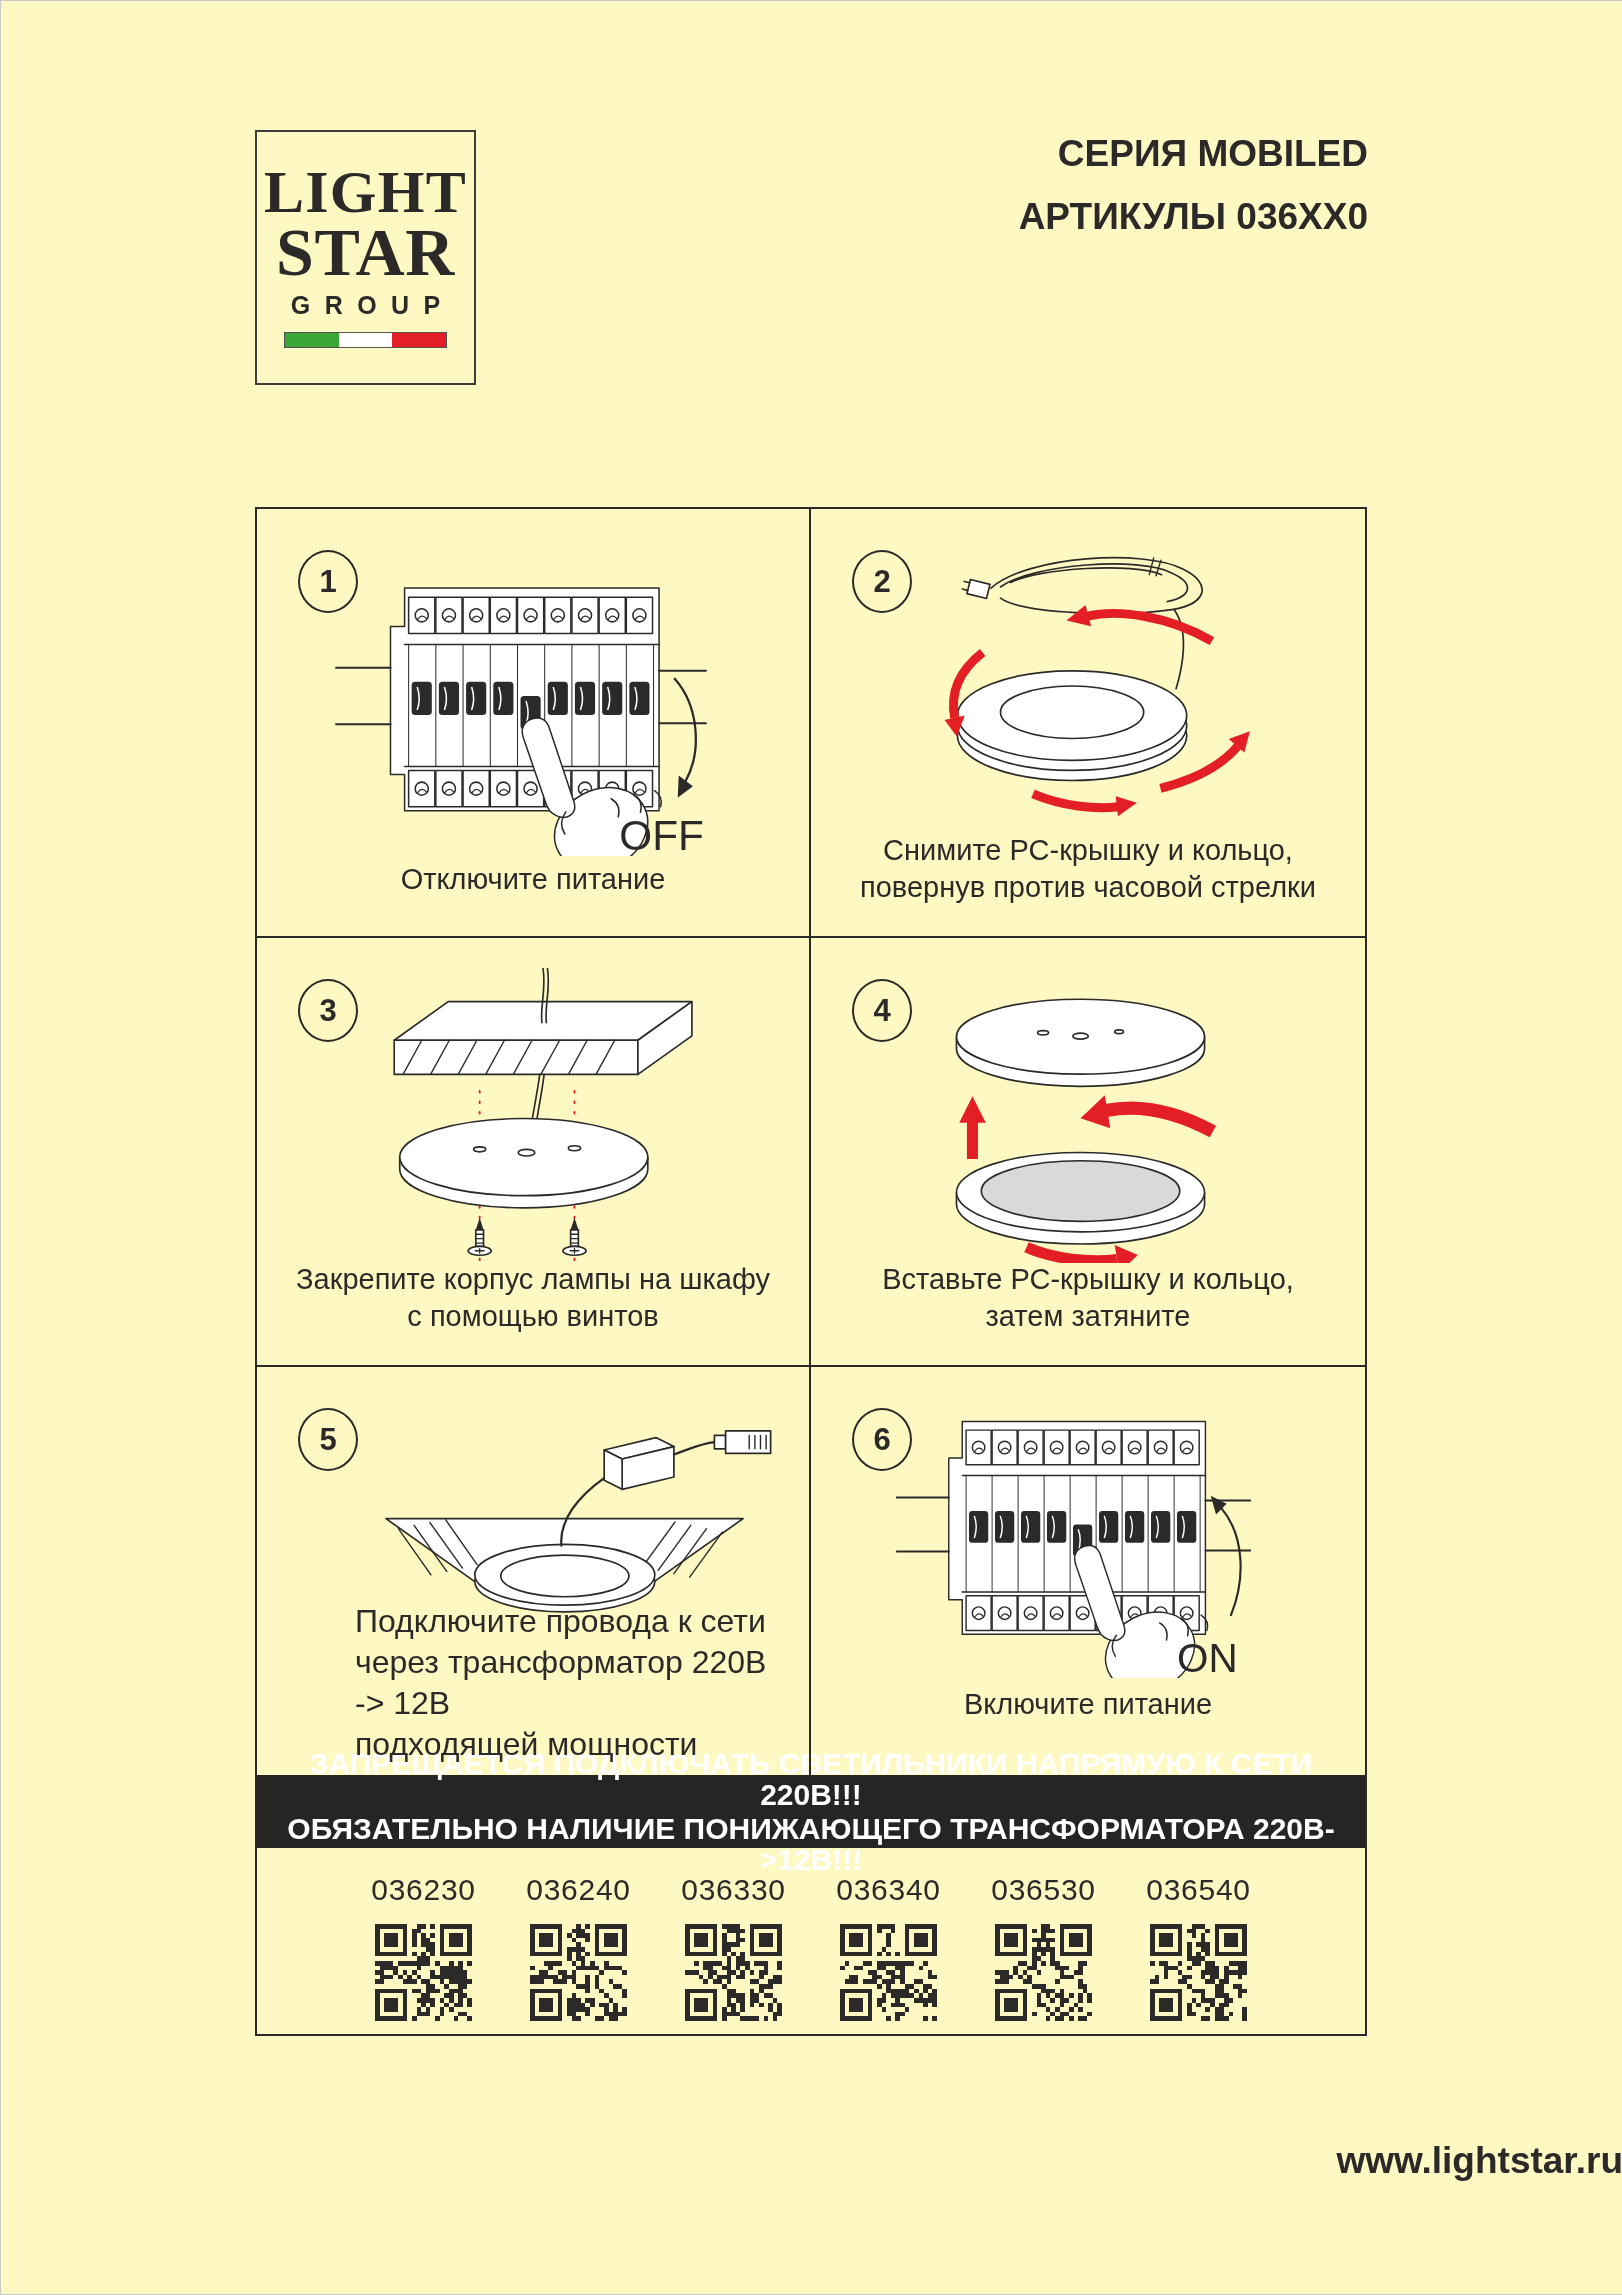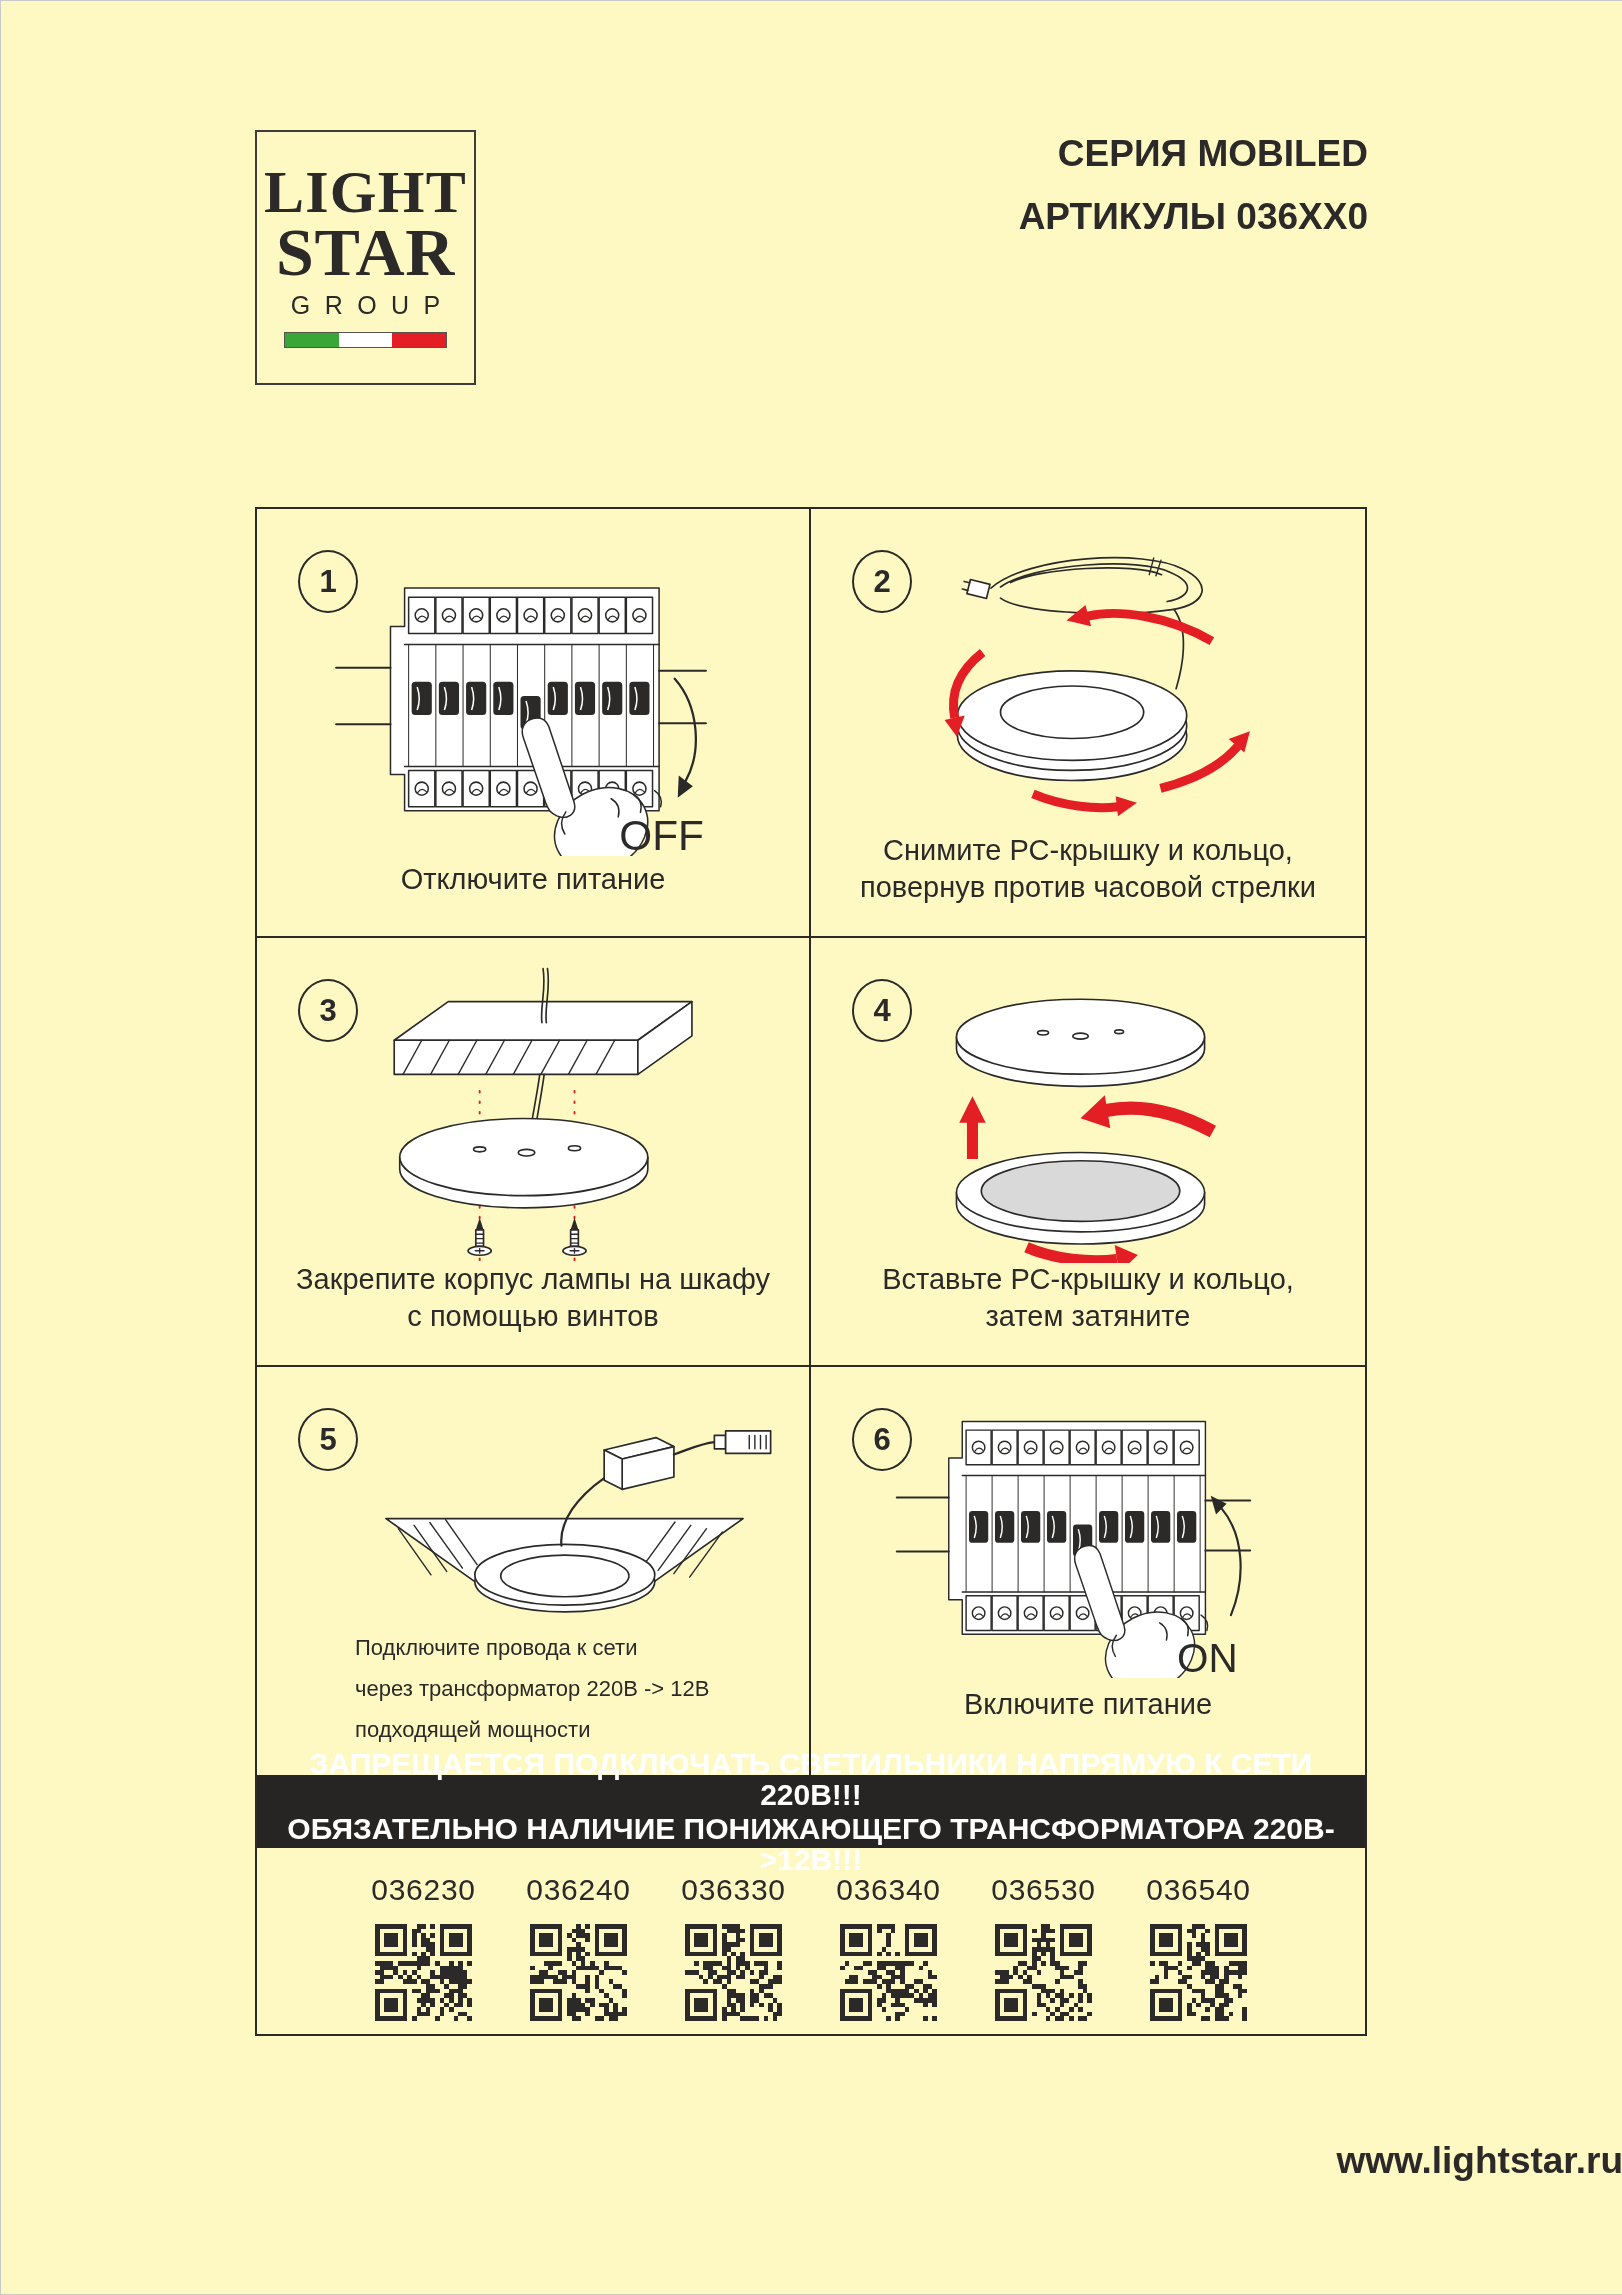--- a/index.html
+++ b/index.html
@@ -14,7 +14,7 @@
   .logo-light{margin-top:33px;font-size:60px;line-height:54px;font-weight:700;letter-spacing:1.3px;}
   .logo-star{font-size:68px;line-height:67px;font-weight:700;letter-spacing:0.7px;}
   .logo-group{margin-top:5.2px;font-family:"Liberation Sans",sans-serif;font-size:25px;
-              letter-spacing:14.4px;padding-left:14.4px;font-weight:400;}
+              letter-spacing:14.4px;padding-left:14.4px;font-weight:700;}
   .flag{margin:11.8px auto 0;width:161px;height:14.4px;border:1.3px solid #55534e;display:flex;box-sizing:content-box;}
   .flag span{flex:1;}
 

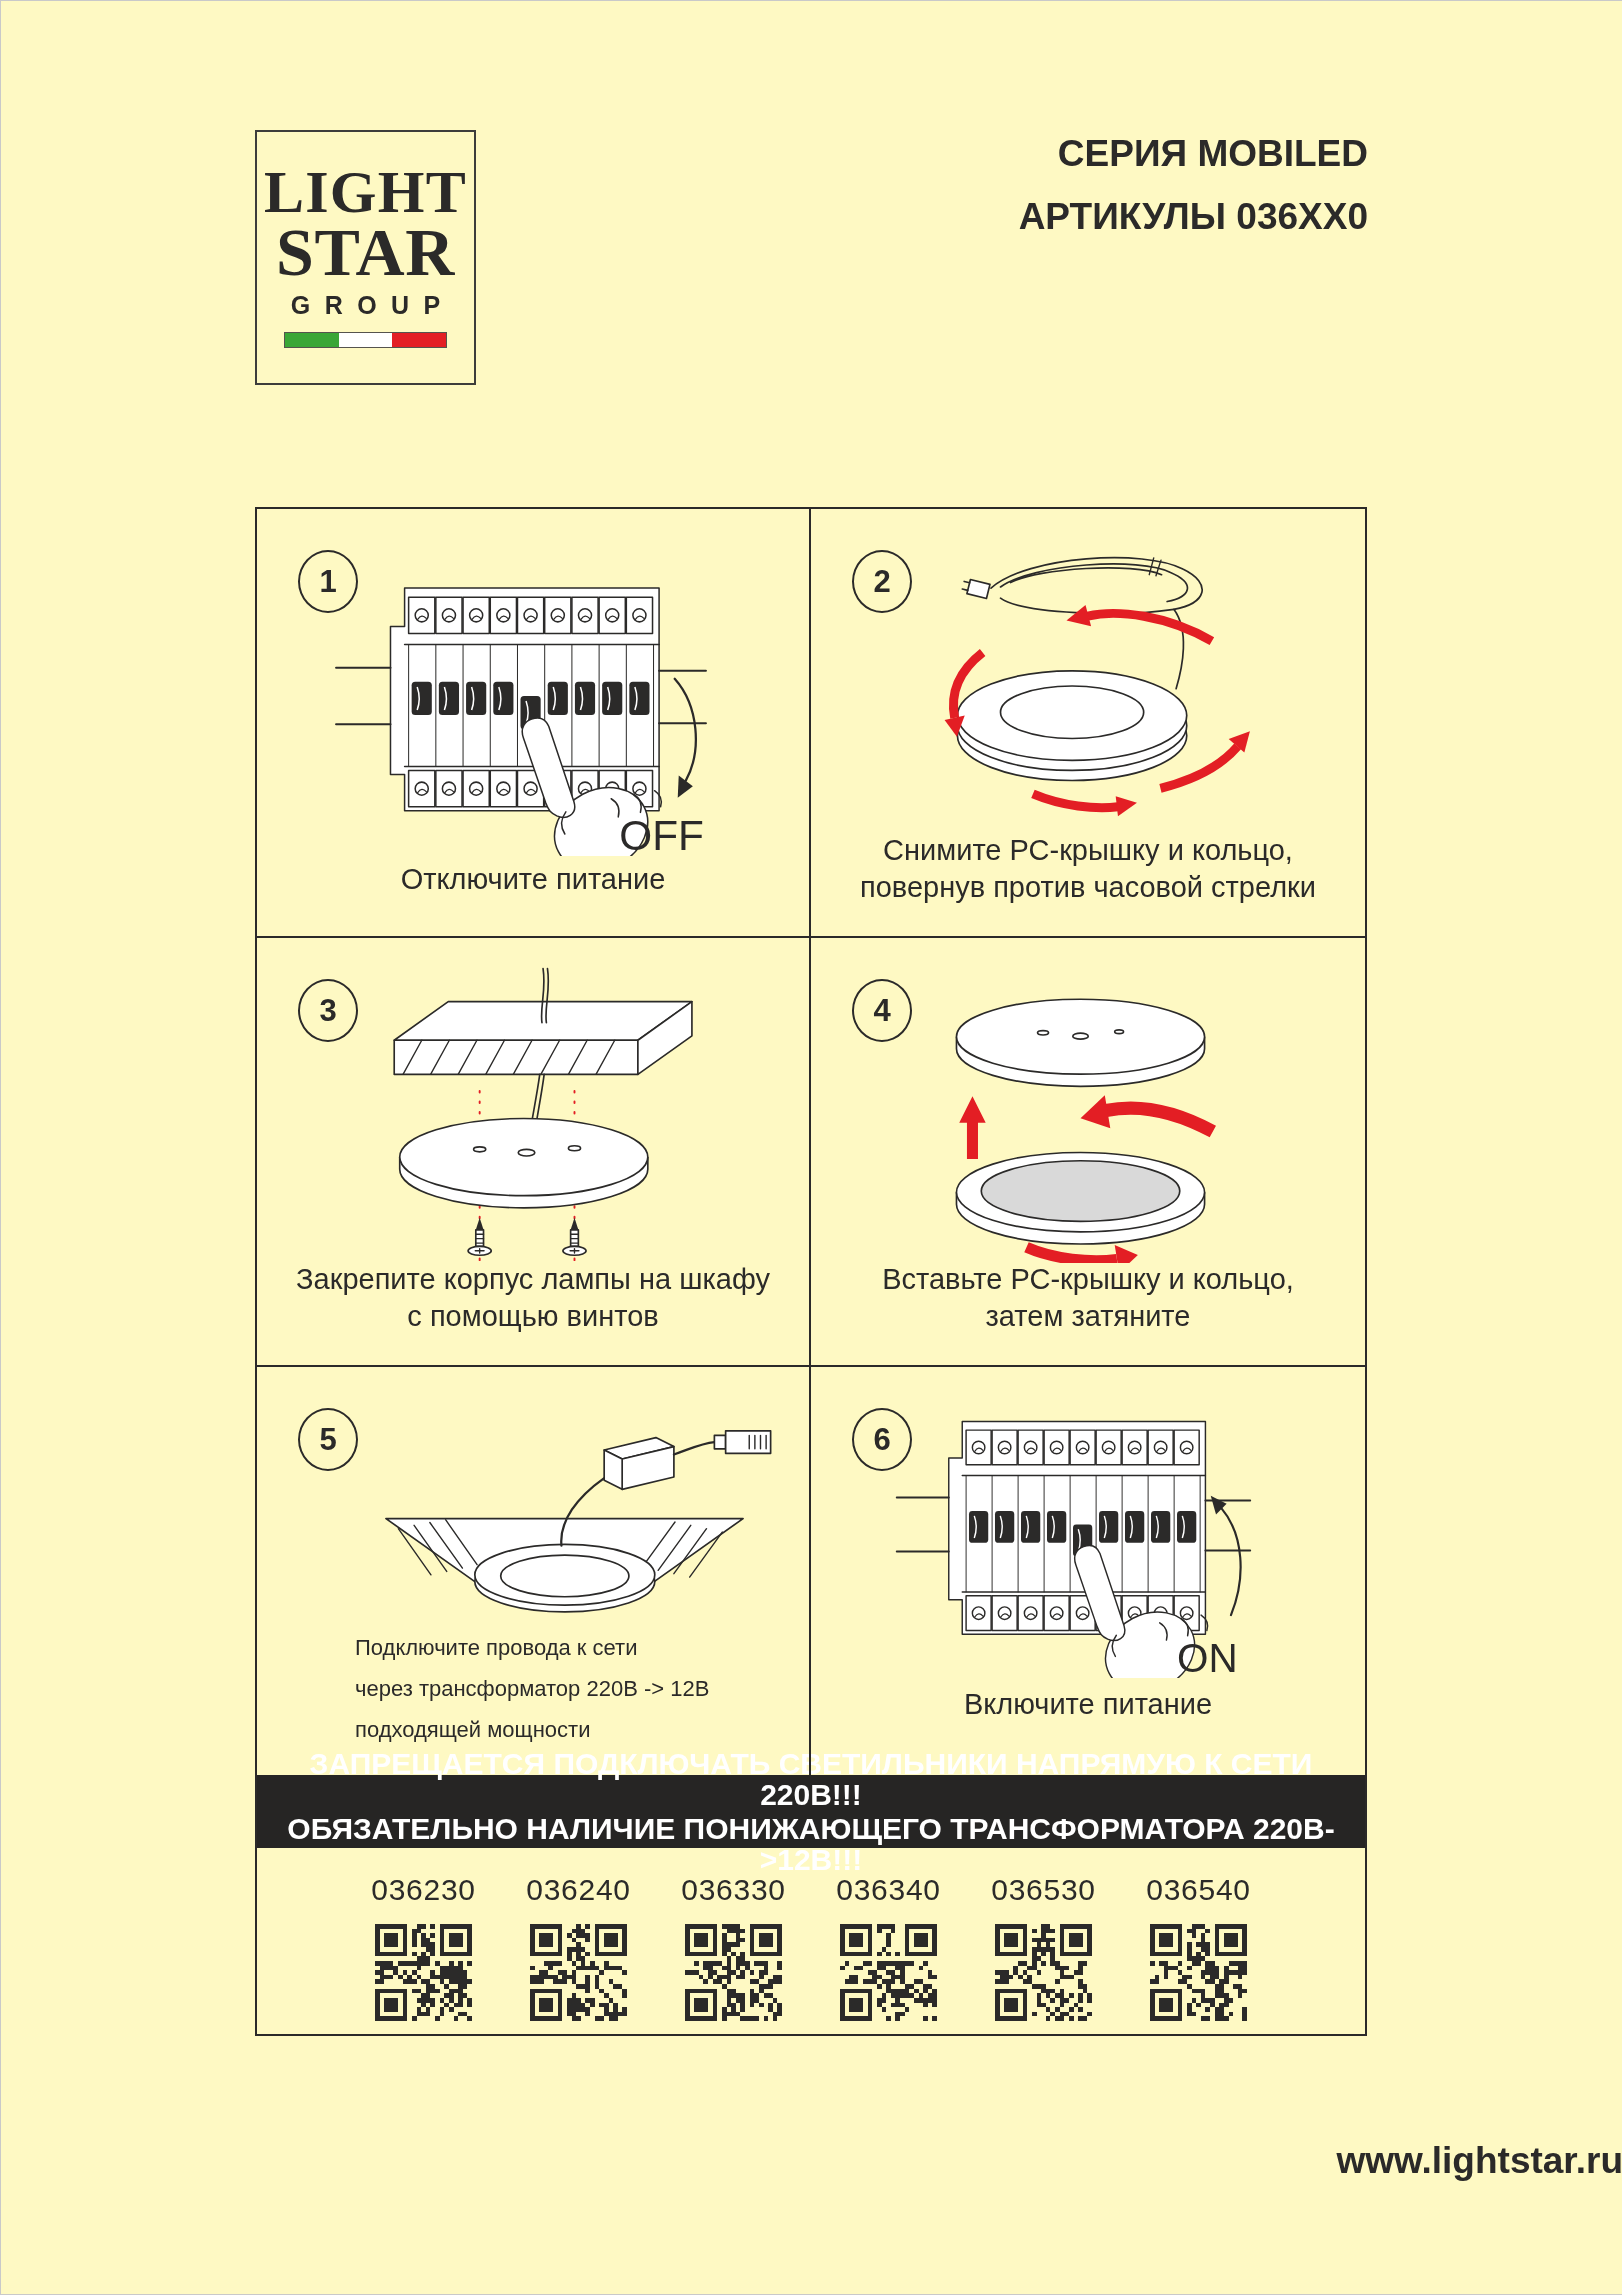--- a/index.html
+++ b/index.html
@@ -39,7 +39,7 @@
   .caption{position:absolute;left:0;right:0;text-align:center;font-size:29px;line-height:37px;}
   .cap1{bottom:38px;}
   .cap2,.cap3,.cap4{bottom:30px;}
-  .cap5{bottom:25px;left:98px;right:26px;text-align:left;font-size:22px;line-height:41px;}
+  .cap5{bottom:10px;left:98px;right:26px;text-align:left;font-size:32px;line-height:41px;}
   .cap6{bottom:52px;}
 
   .illu{position:absolute;}

